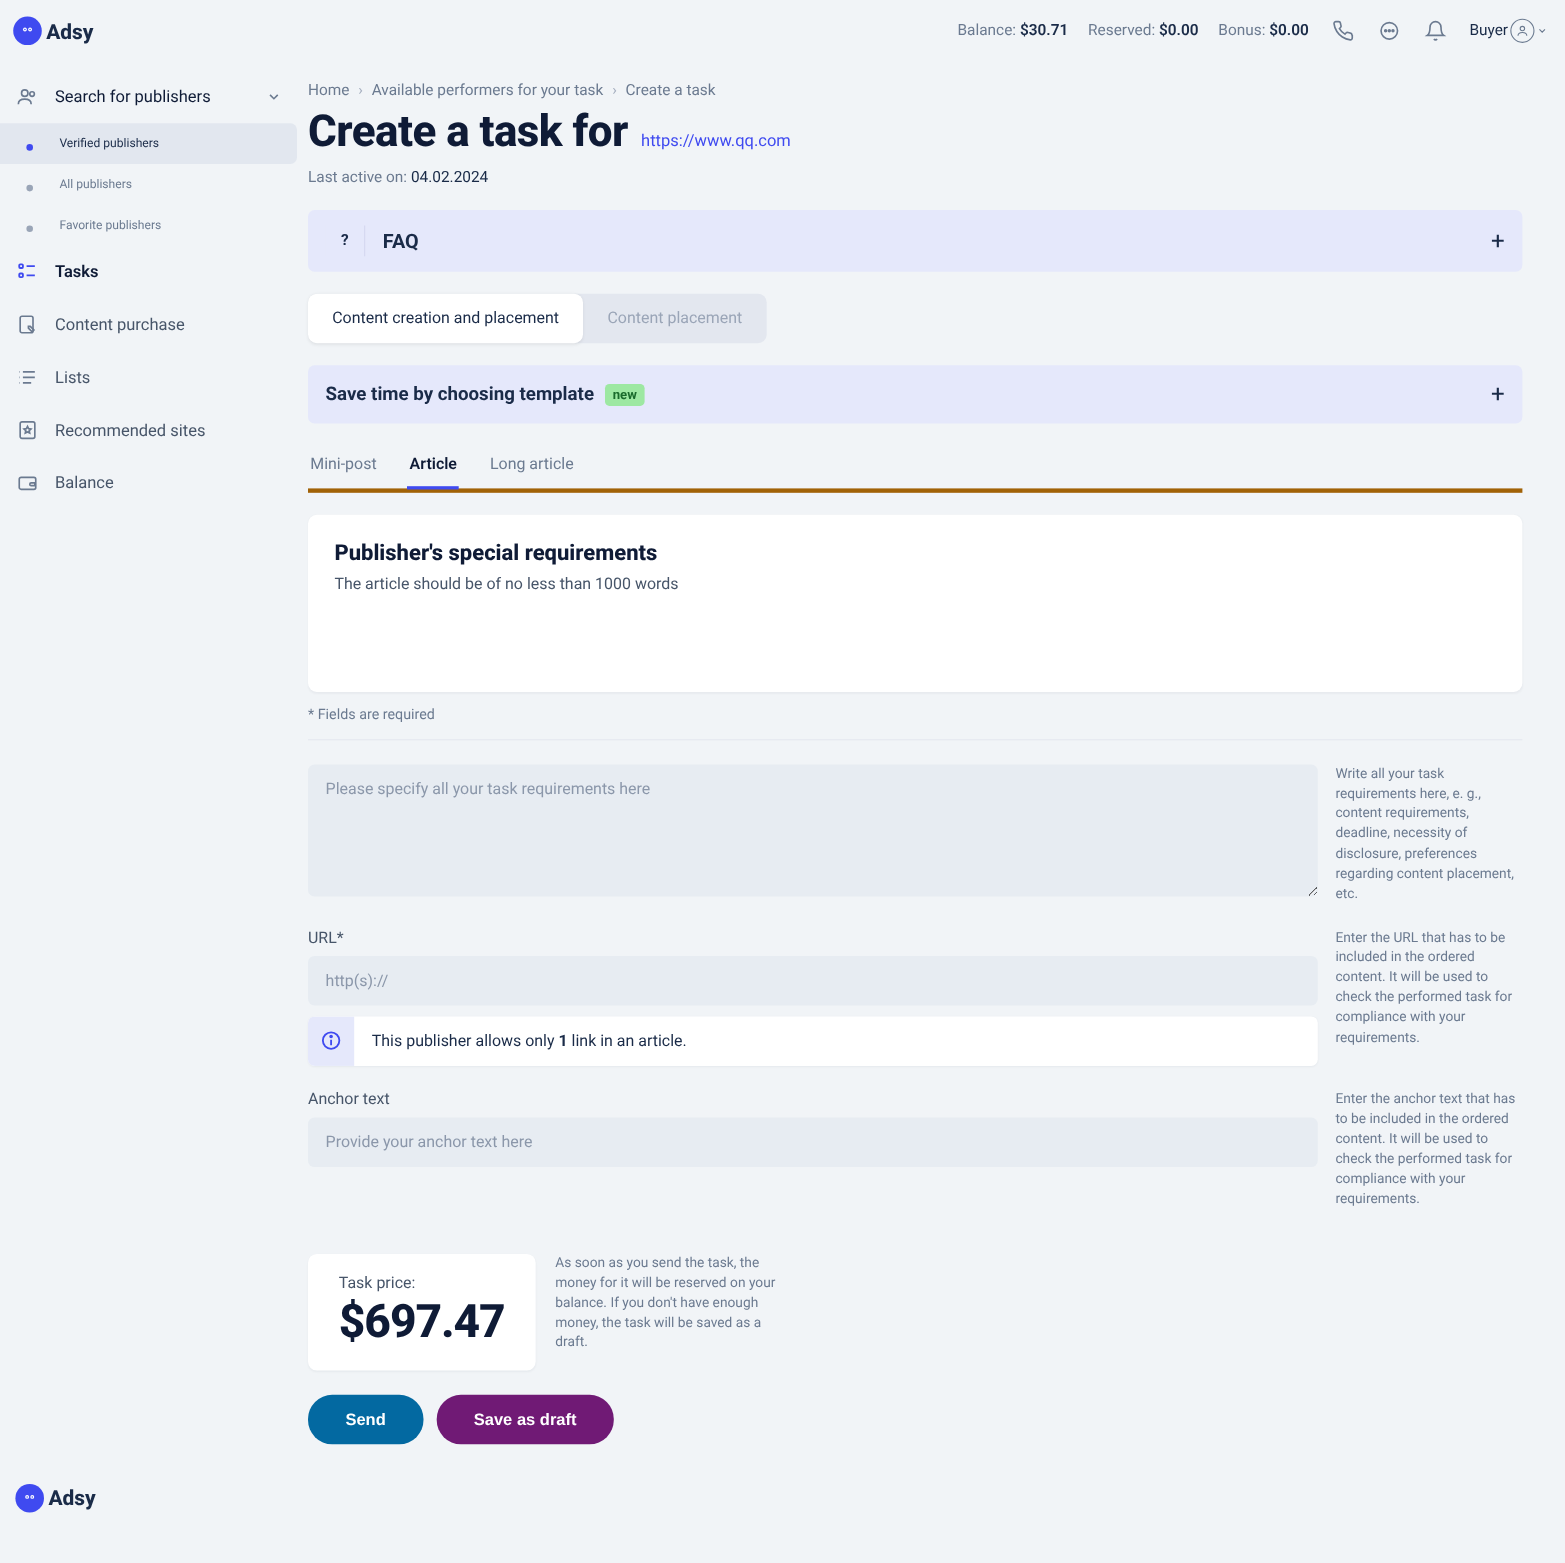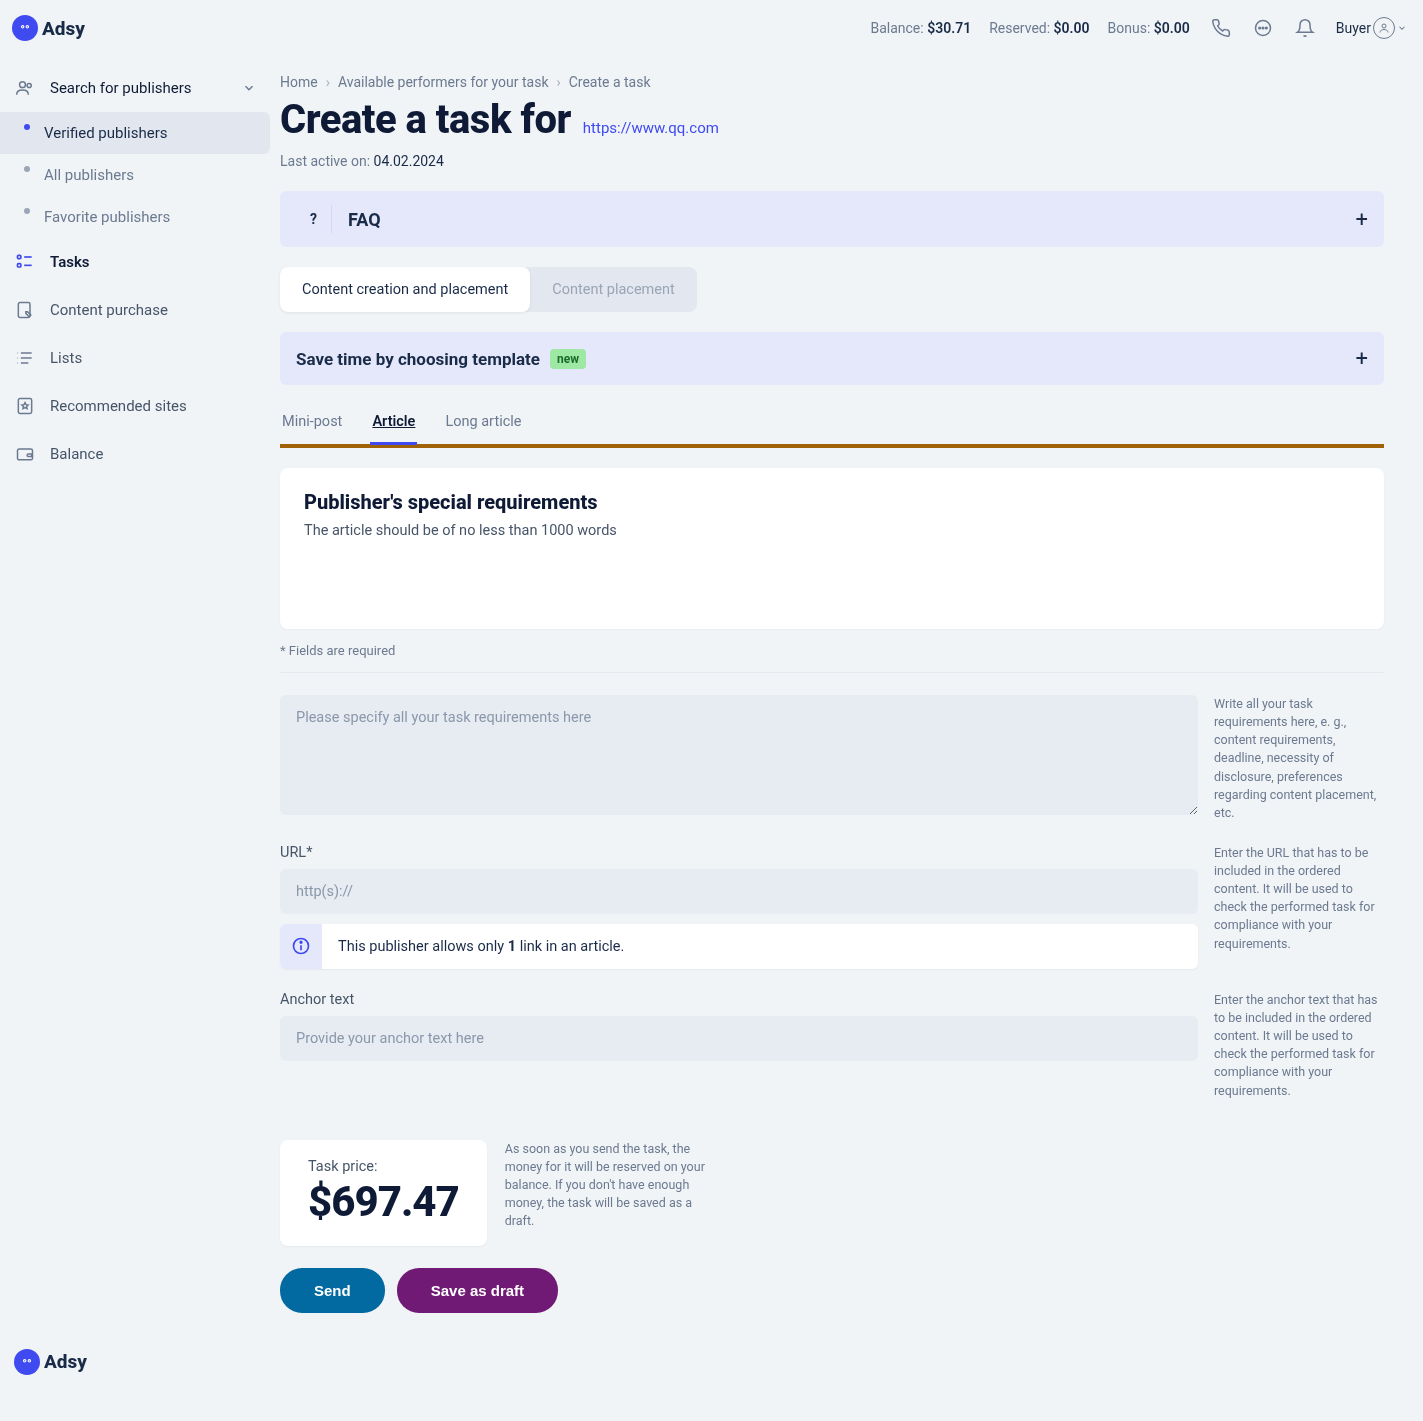--- a/index.html
+++ b/index.html
@@ -54,9 +54,9 @@
 .side-item .chev { margin-left: auto; }
 .sub-items { }
 .sub-item {
-  display:flex; align-items:flex-start; gap:14px;
+  display:flex; align-items:flex-end; gap:24px;
   padding: 12px 14px 12px 24px;
-  color:#6b7a90; cursor:pointer; font-size:15px;
+  color:#6b7a90; cursor:pointer; font-size:11px;
 }
 .sub-item.selected {
   background: #e2e7ef;

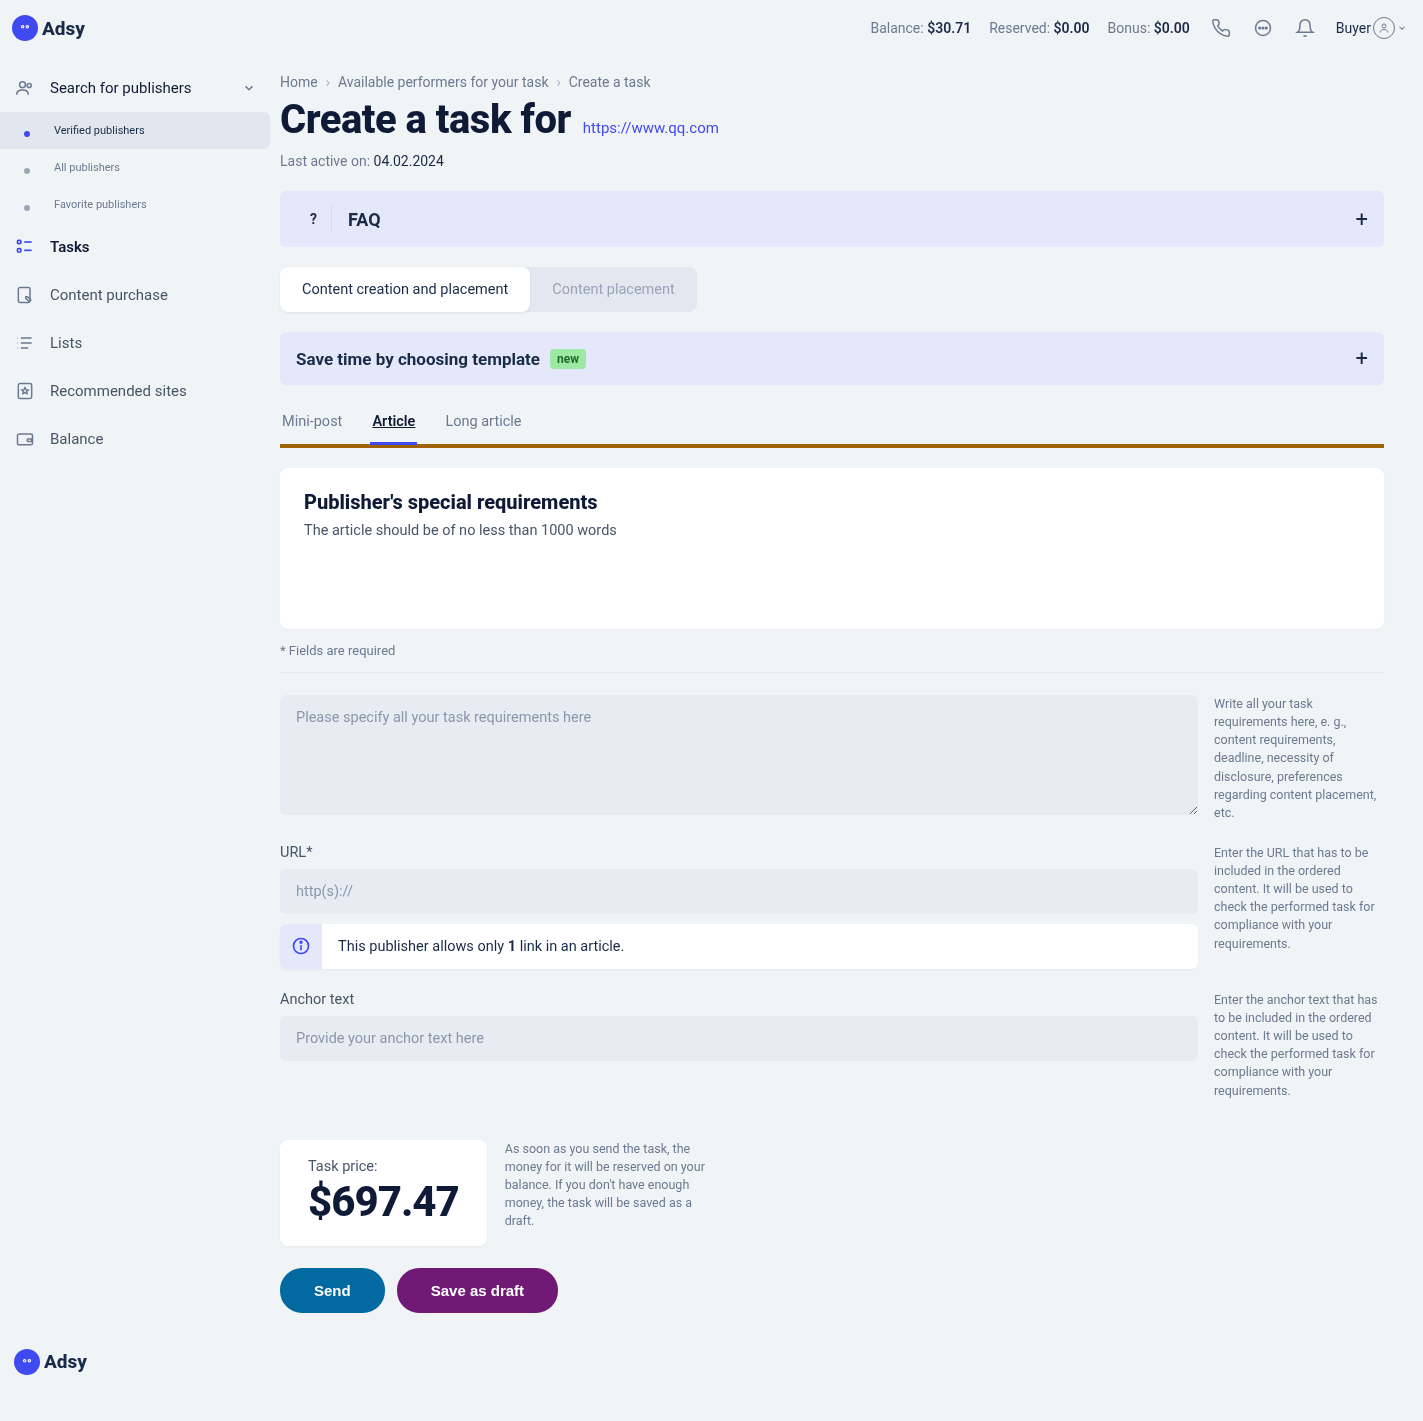--- a/index.html
+++ b/index.html
@@ -123,7 +123,7 @@
 
 .type-tabs { display:flex; gap:26px; border-bottom:4px solid #a16207; margin-top:18px; }
 .type-tab { padding: 10px 2px 12px; color:#6b7a90; cursor:pointer; font-size:14.5px; }
-.type-tab.active { color:#0f1b36; font-weight:600; border-bottom:3px solid #3f4af0; margin-bottom:-1px;text-decoration:underline; }
+.type-tab.active { color:#0f1b36; font-weight:600; border-bottom:3px solid #3f4af0; margin-bottom:-1px; }
 
 .req-box {
   background:#fff; border-radius:8px; padding:22px 24px 90px;

